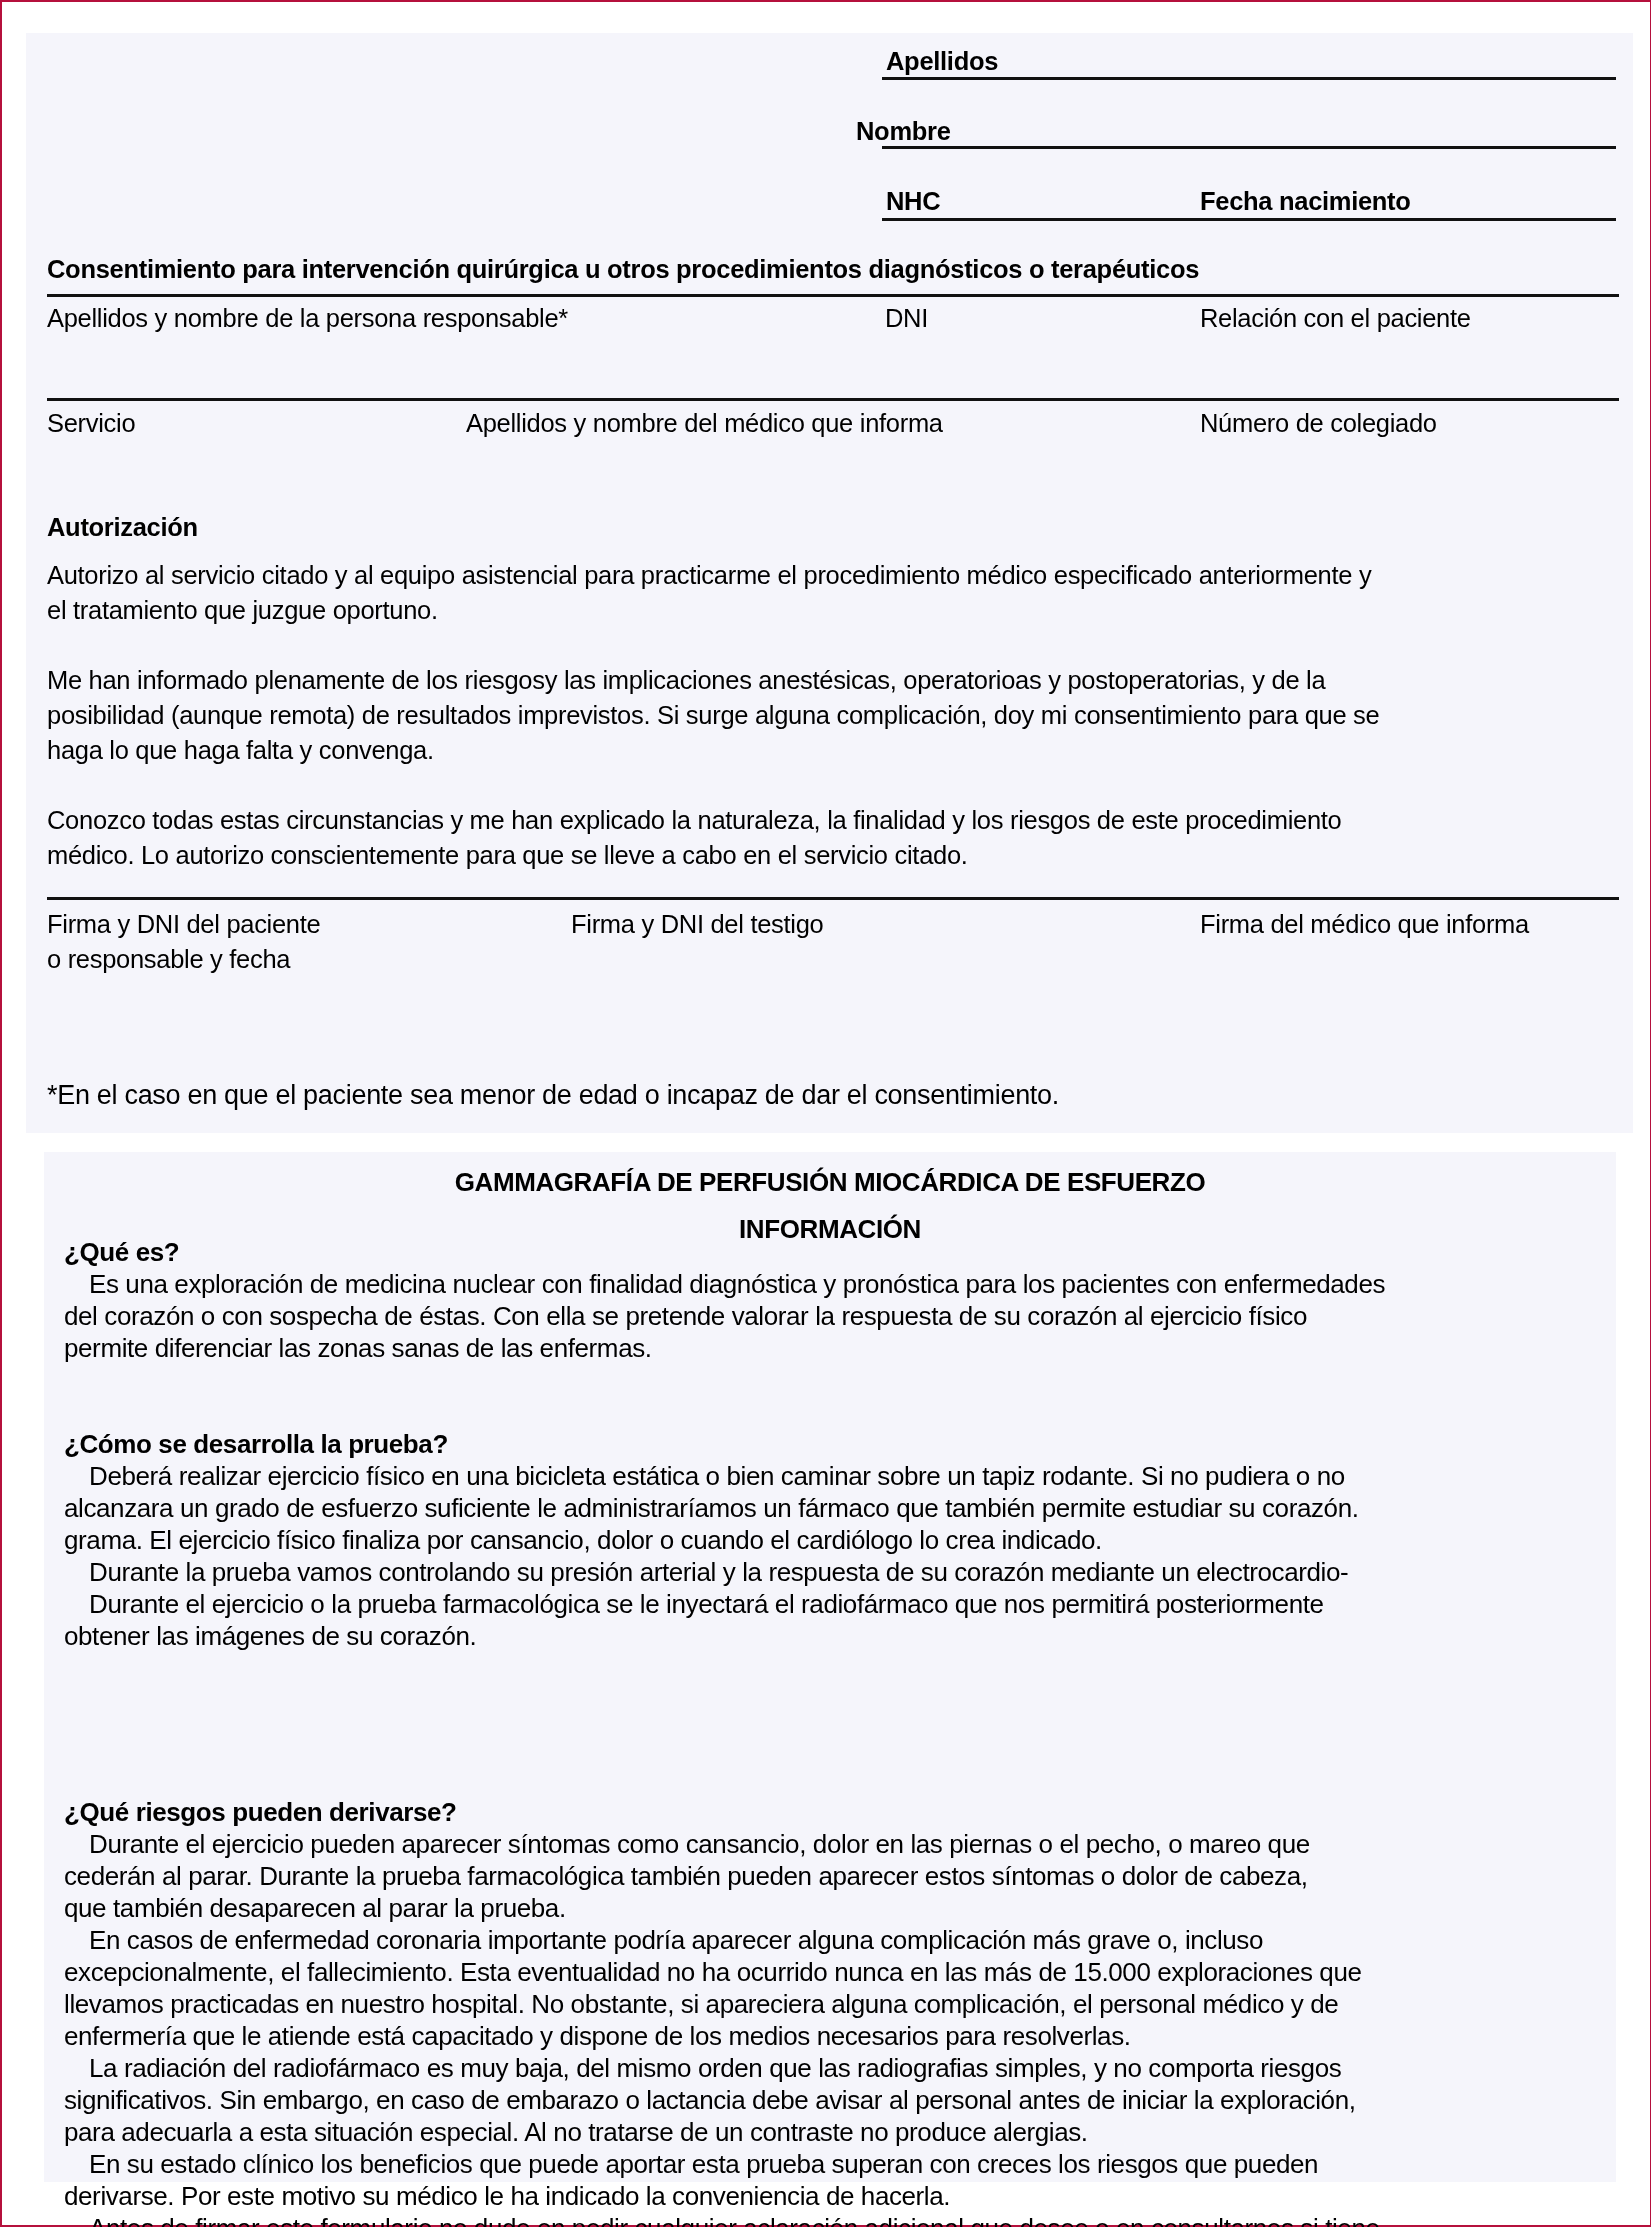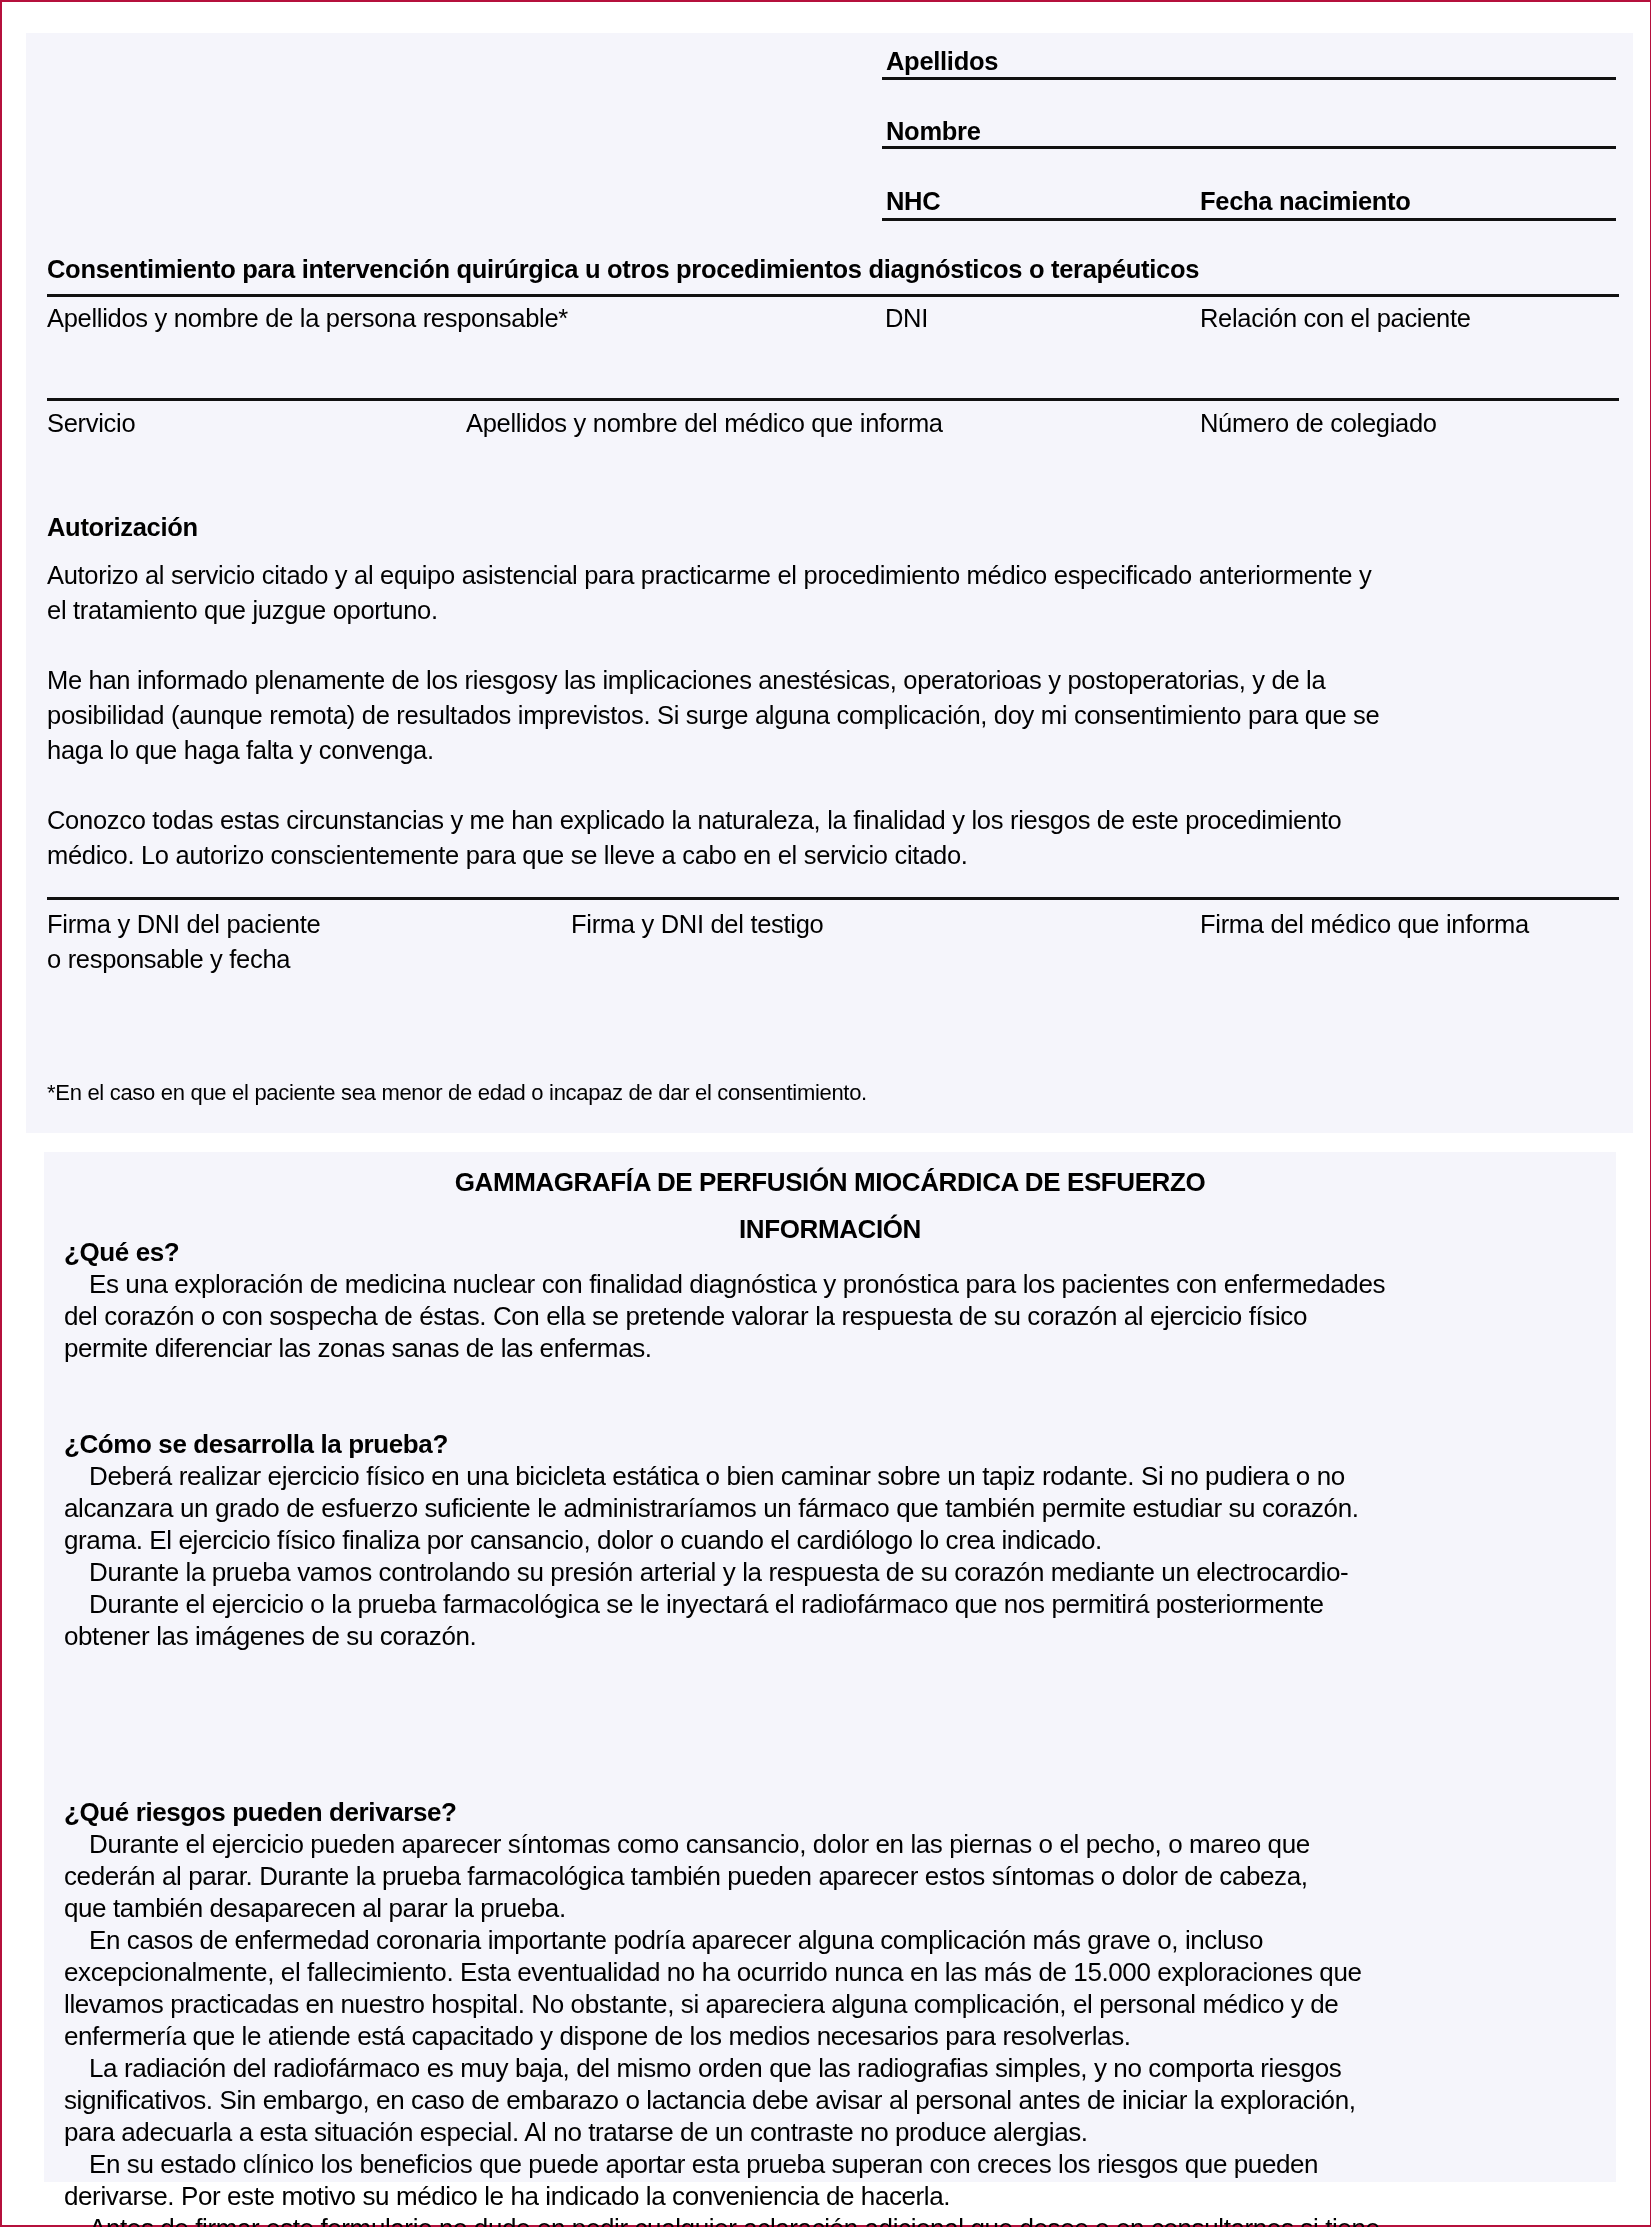--- a/index.html
+++ b/index.html
@@ -36,7 +36,7 @@
 <div class="abs txt bold" style="left:886px; top:44px;">Apellidos</div>
 <div class="hline field-line" style="left:882px; top:77px; width:734px;"></div>
 
-<div class="abs txt bold" style="left:886px; top:114px;">Nombre</div>
+<div class="abs txt bold" style="left:856px; top:114px;">Nombre</div>
 <div class="hline field-line" style="left:882px; top:146px; width:734px;"></div>
 
 <div class="abs txt bold" style="left:886px; top:184px;">NHC</div>

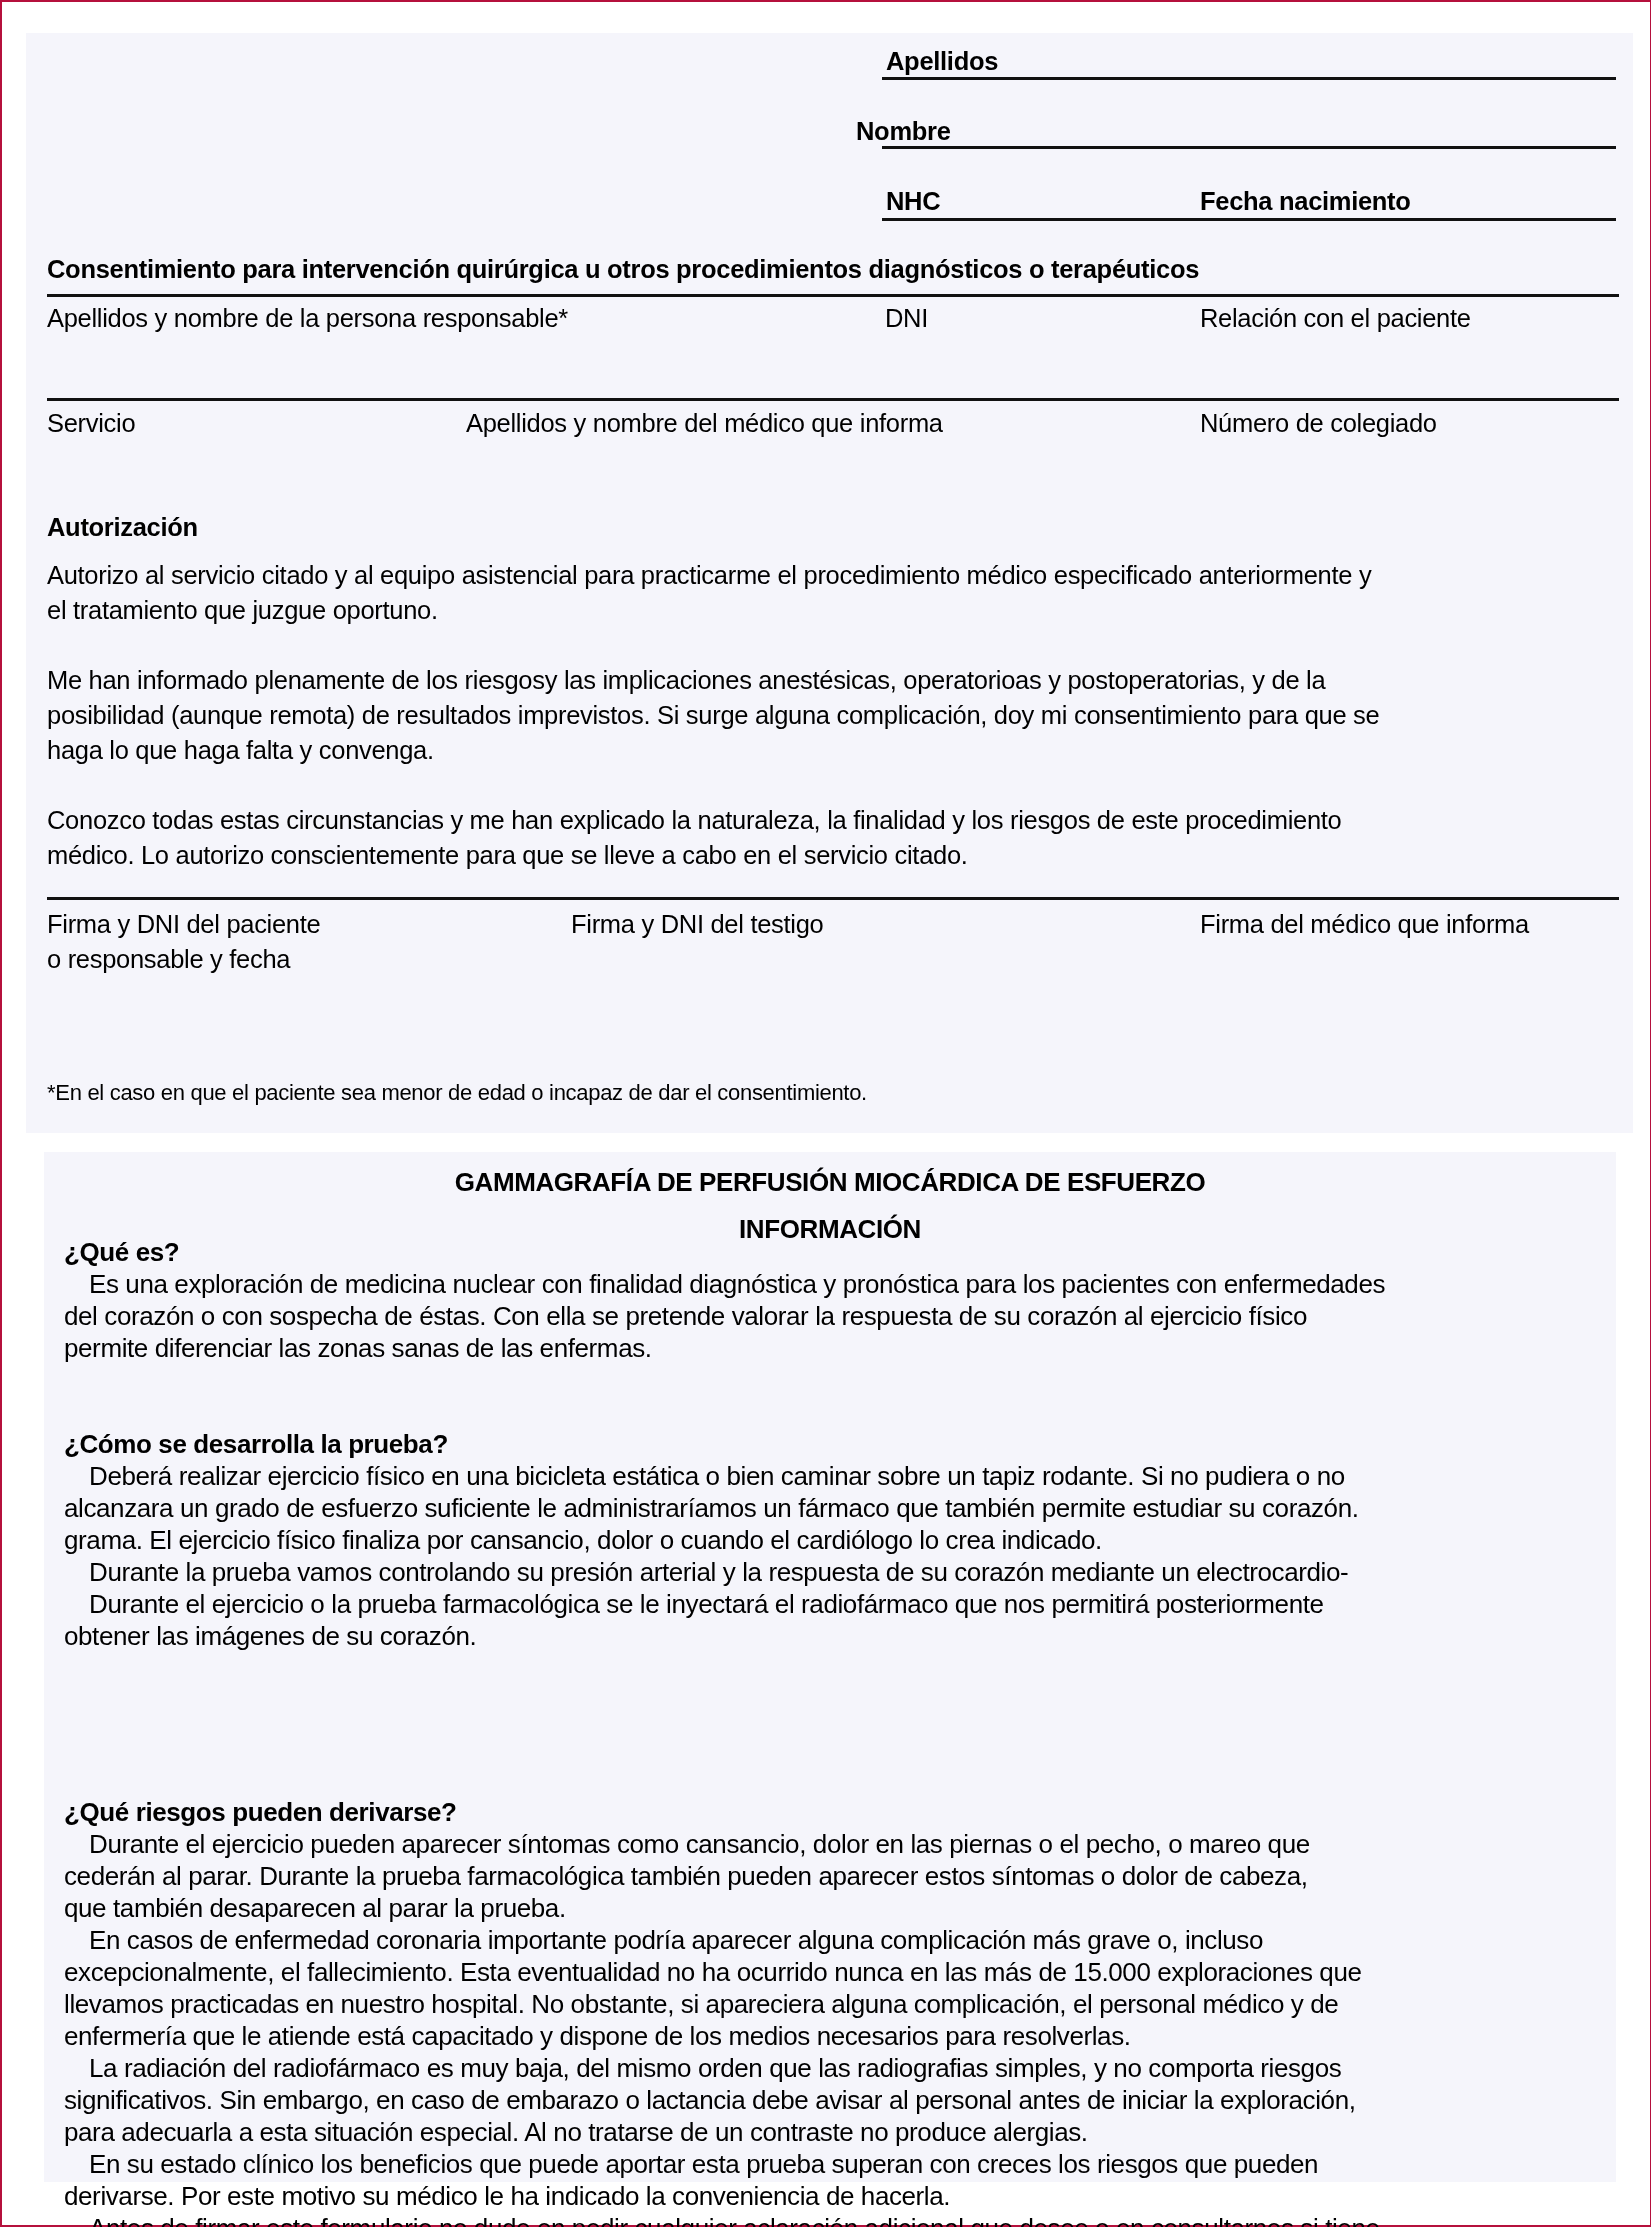--- a/index.html
+++ b/index.html
@@ -23,7 +23,7 @@
   .info .ln { display: block; white-space: nowrap; }
   .info .indent { padding-left: 25px; }
   .center { text-align: center; }
-  .foot { font-size: 22px; letter-spacing: -0.3px; }
+  .foot { font-size: 27px; letter-spacing: -0.3px; }
   .field-line { cursor: text; }
 </style>
 </head>

